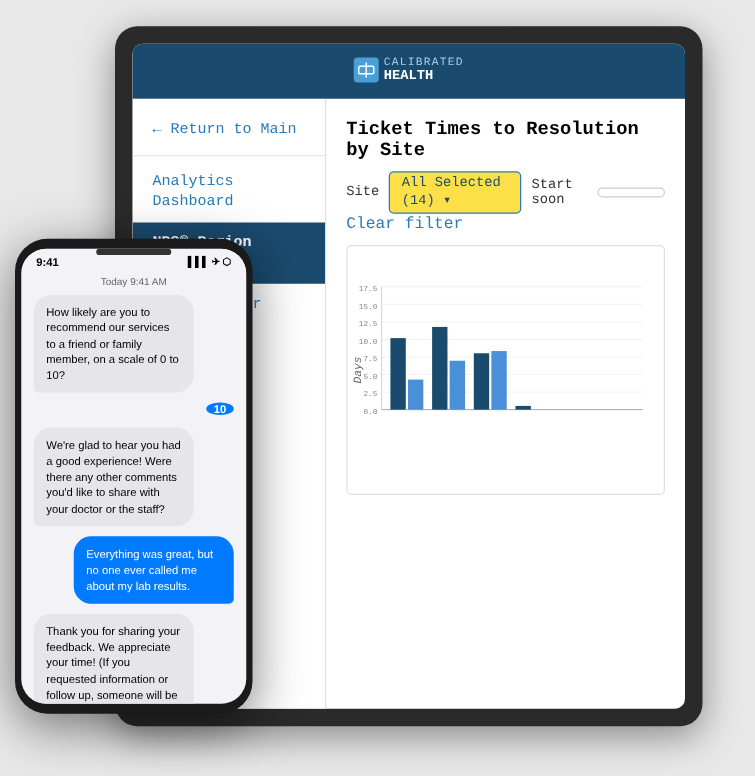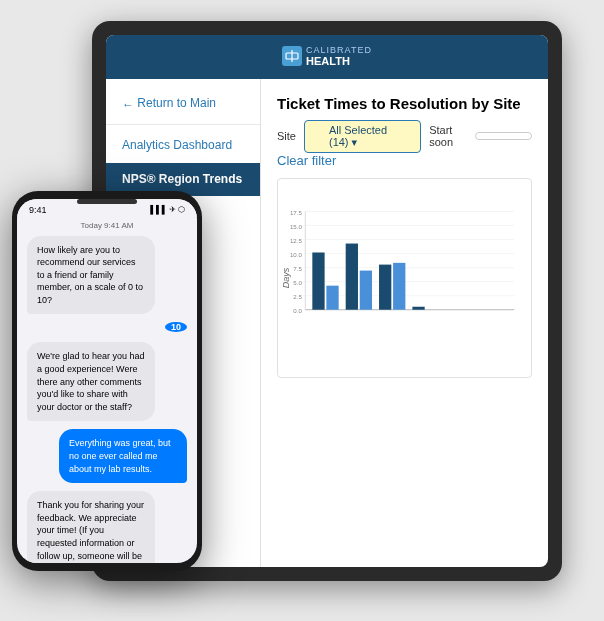--- a/index.html
+++ b/index.html
@@ -42,6 +42,7 @@
       overflow: hidden;
       display: flex;
       flex-direction: column;
+      font-family: Liberation Mono, monospace;
     }
 
     

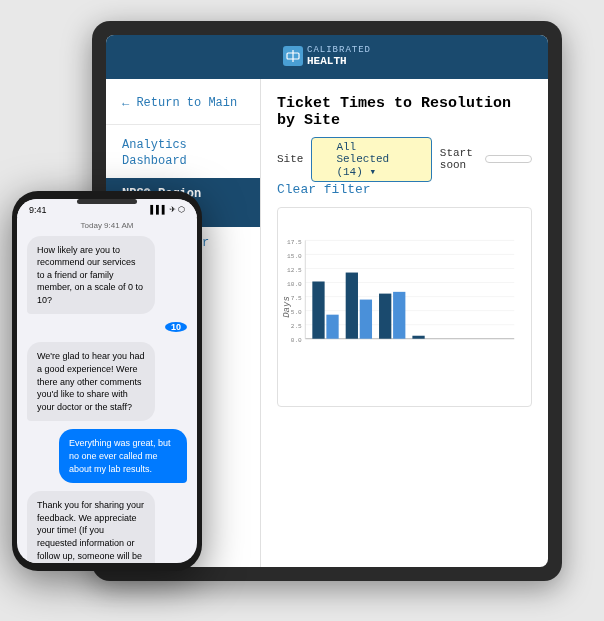--- a/index.html
+++ b/index.html
@@ -144,10 +144,10 @@
     .filter-select {
       border: 1.5px solid #2a7ab5;
       border-radius: 4px;
-      padding: 3px 24px;
+      padding: 3px 9px;
       font-size: 11px;
       color: #1a4a6e;
-      background: #fef9c3;
+      background: #fde047;
       cursor: pointer;
       display: flex;
       align-items: center;

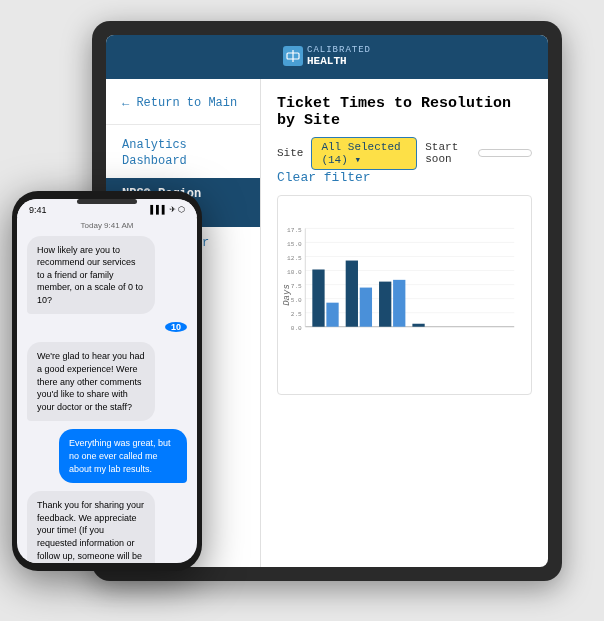--- a/index.html
+++ b/index.html
@@ -240,7 +240,7 @@
       justify-content: space-between;
       align-items: center;
       font-size: 9px;
-      font-weight: 400;
+      font-weight: 700;
       color: #000;
     }
 

